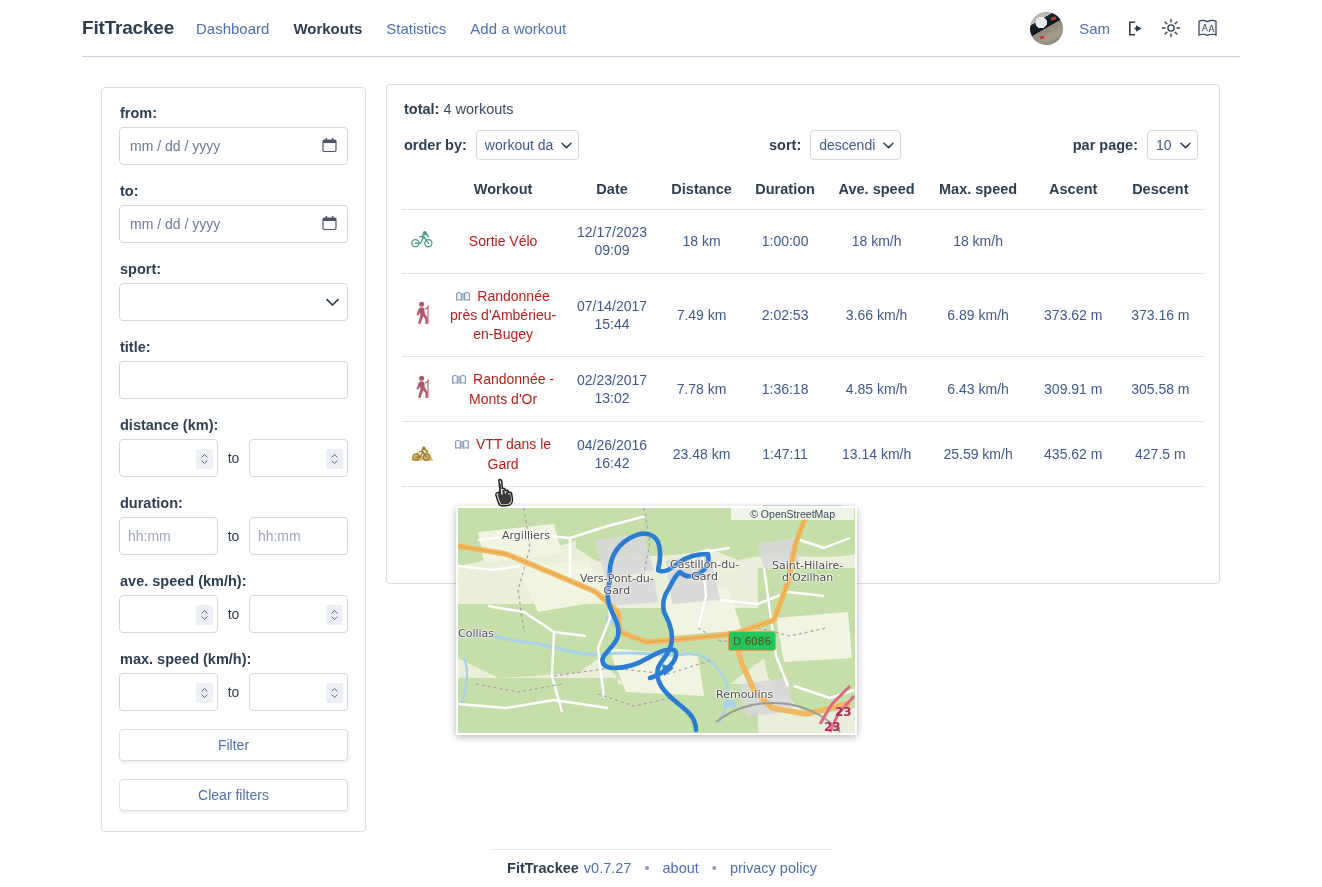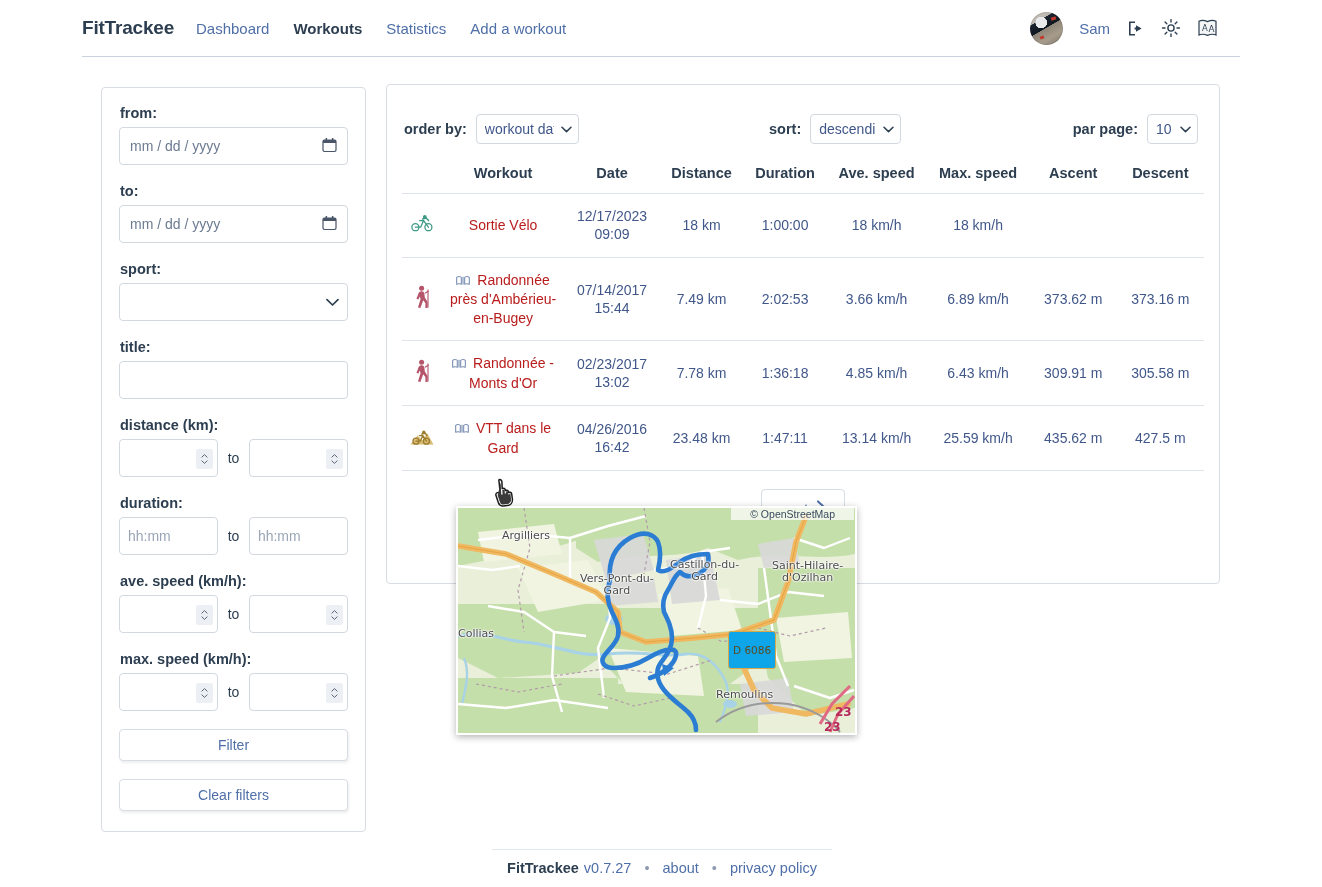--- a/index.html
+++ b/index.html
@@ -401,6 +401,10 @@
 
   <div id="workouts-card">
 
+    <div id="total-line">
+      <b>total:</b>
+      <span class="cnt">4 workouts</span>
+    </div>
 
     <div id="controls">
       <div class="ctl" style="left:2px;">

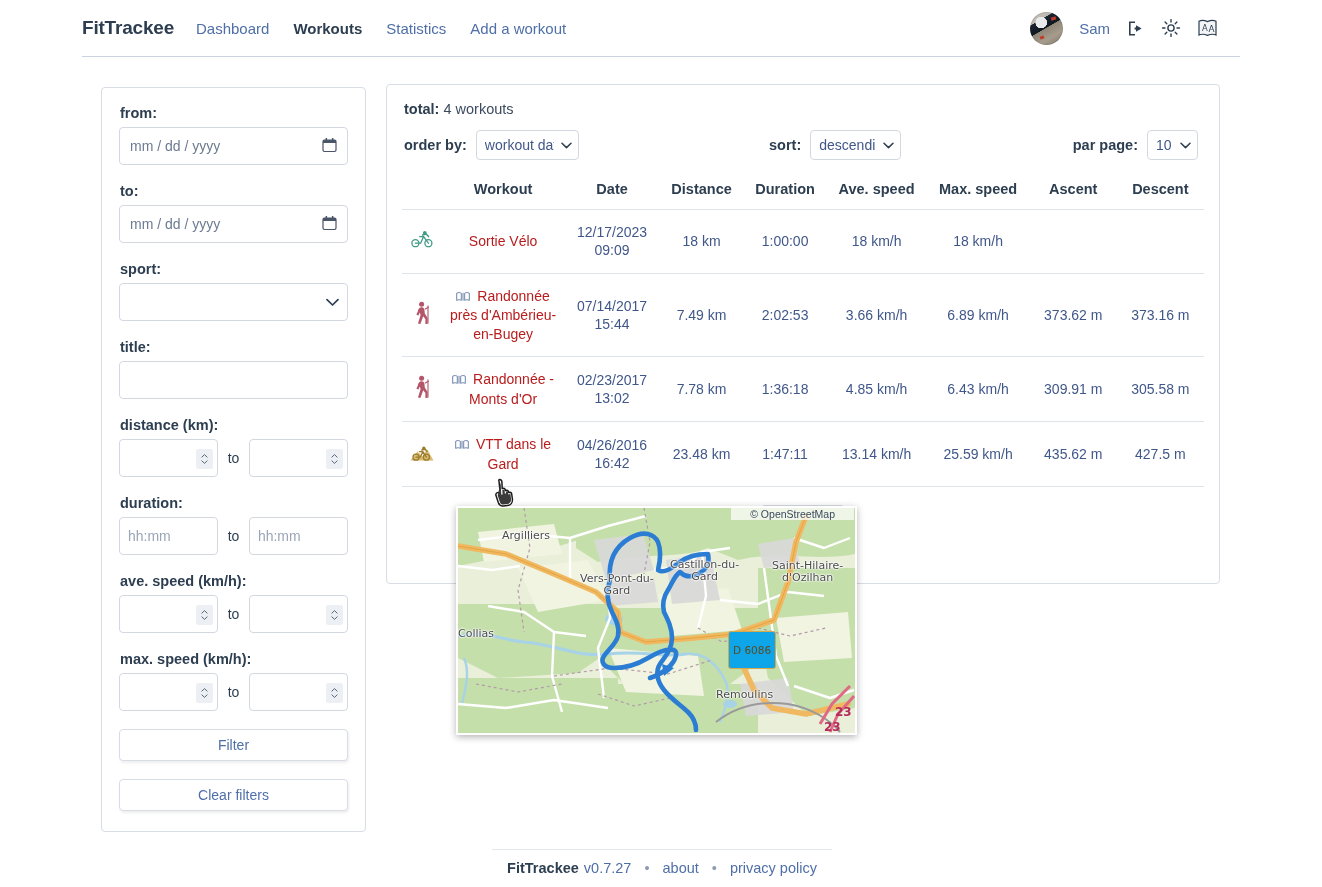--- a/index.html
+++ b/index.html
@@ -187,8 +187,8 @@
   }
   #road-shield {
     position:absolute; left:270px; top:123px; z-index:8;
-    border:1px solid #d8a84a; background:#0ea5e9; border-radius:3px;
-    font-size:10.5px; color:#5b4a20; padding:12px 4px;
+    border:1px solid #d8a84a; background:#22c55e; border-radius:3px;
+    font-size:10.5px; color:#5b4a20; padding:3px 4px;
     font-family:"DejaVu Sans", sans-serif;
   }
   .hwy-no {

